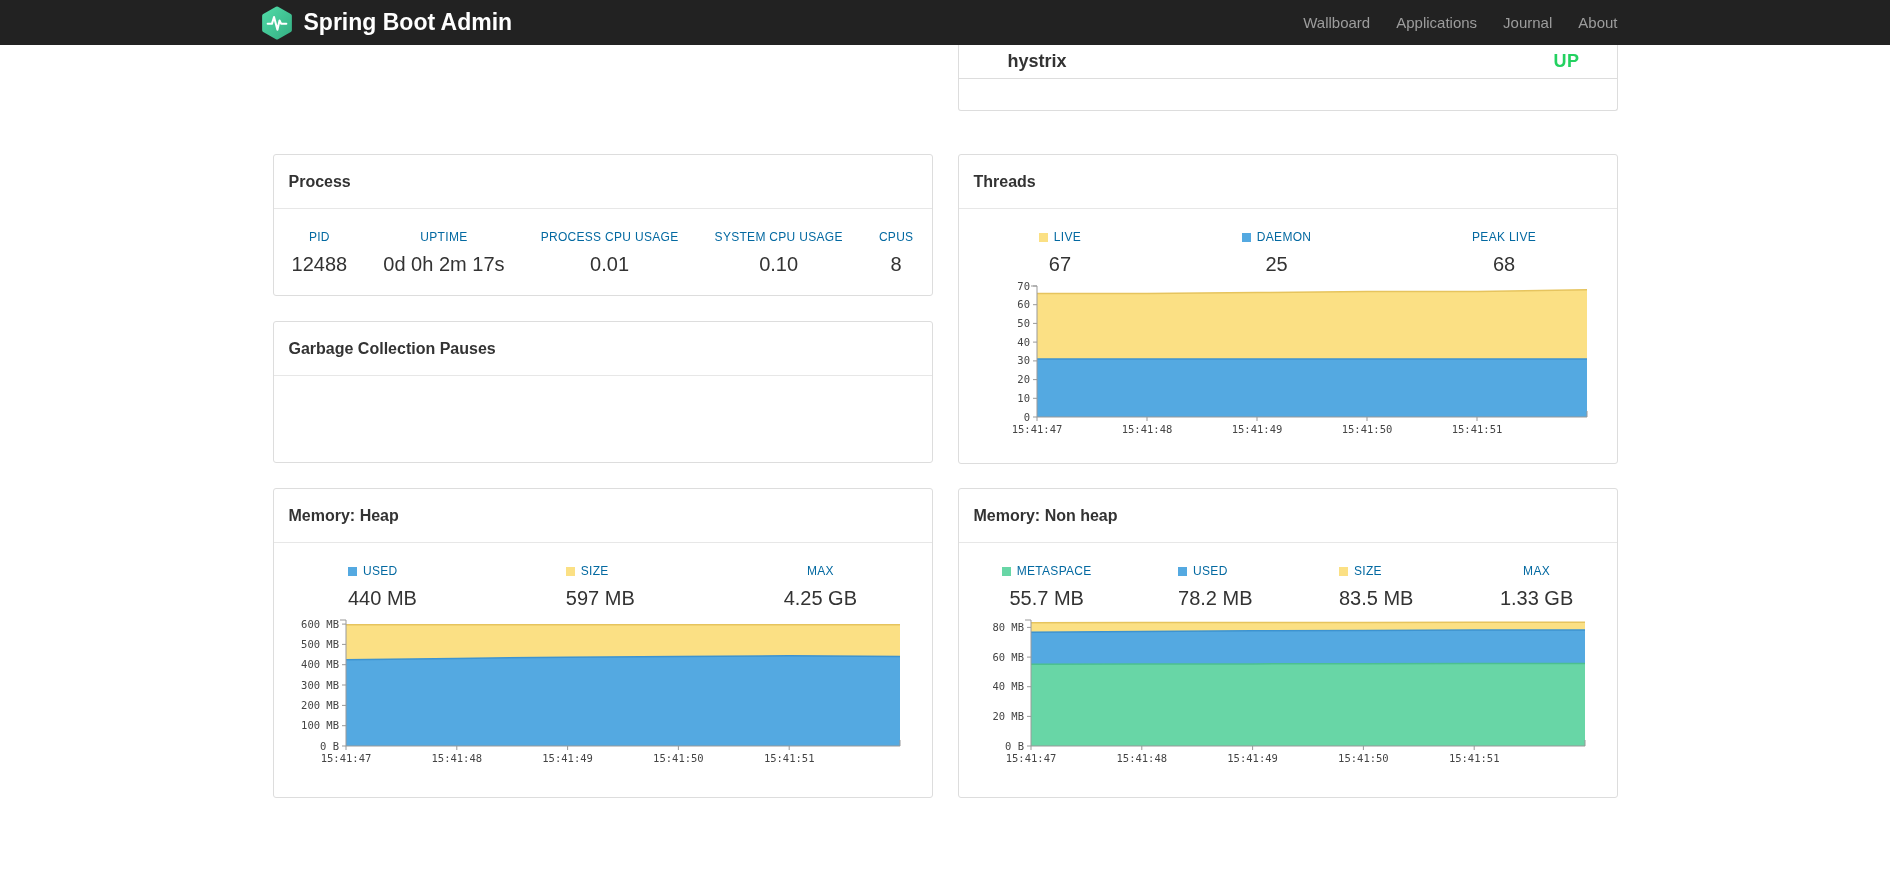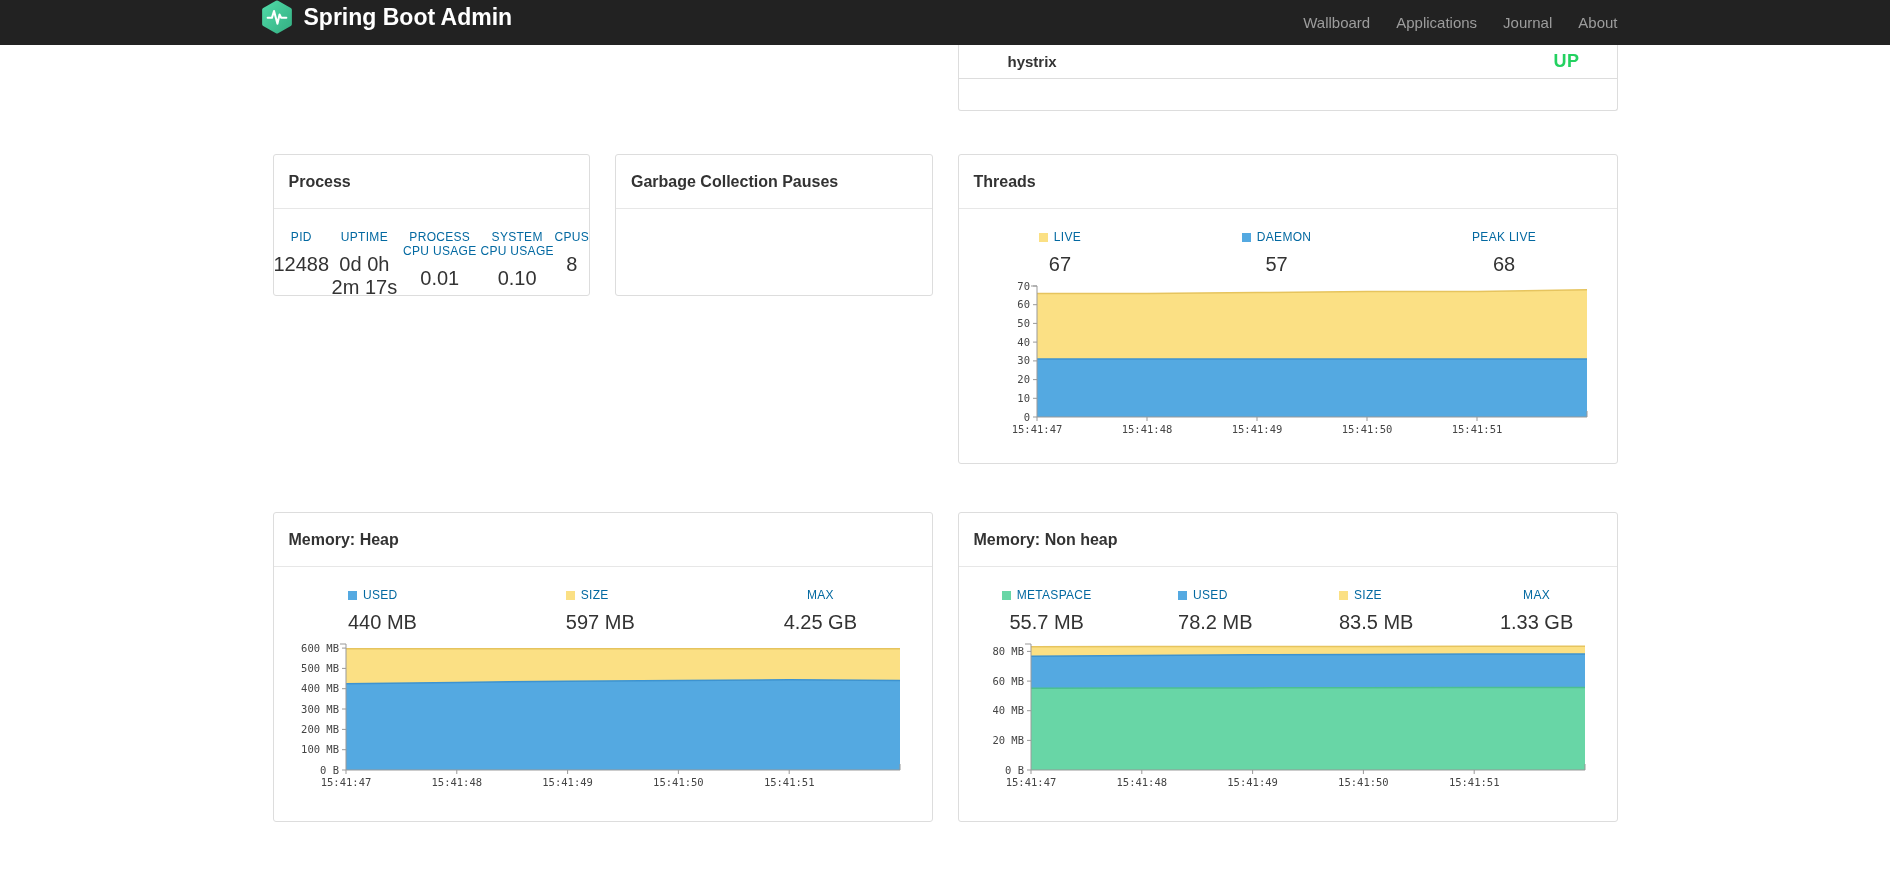--- a/index.html
+++ b/index.html
@@ -10,7 +10,7 @@
   }
   
   .navbar{height:45px;background:#222;position:relative;z-index:5}
-  .nav-inner{width:1345px;height:100%;margin:0 auto;display:flex;align-items:flex-start}
+  .nav-inner{width:1345px;height:100%;margin:0 auto;display:flex;align-items:center}
   .brand{display:flex;align-items:center;gap:10px;margin-left:-13px;color:#fff;
          font-size:23px;font-weight:700;text-decoration:none;cursor:pointer}
   .nav-links{margin-left:auto;display:flex}

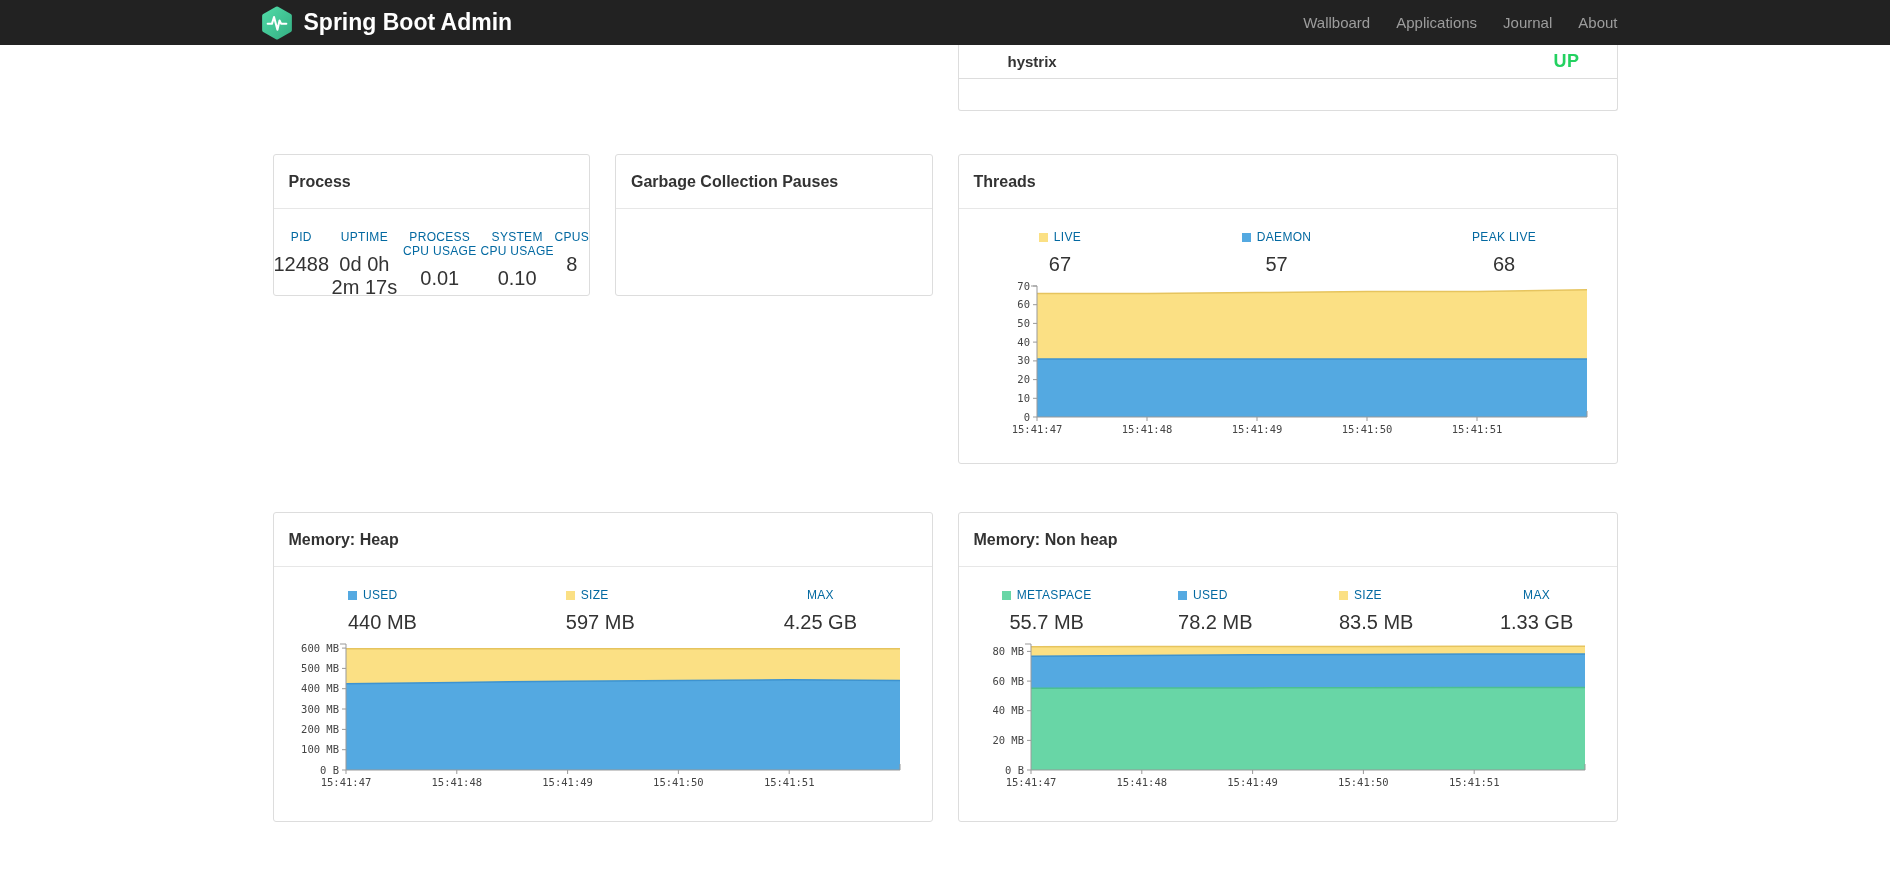--- a/index.html
+++ b/index.html
@@ -41,7 +41,7 @@
           background:#fff;border:1px solid #ddd;border-top:none;border-radius:0 0 3px 3px}
   .hrow{display:flex;justify-content:space-between;align-items:center;height:34px;
         padding:0 37px 0 49px;border-bottom:1px solid #ddd}
-  .hname{font-size:15px;font-weight:600;color:#333}
+  .hname{font-size:18px;font-weight:600;color:#333}
   .hstatus{font-size:18px;font-weight:700;letter-spacing:.5px}
 </style>
 </head>

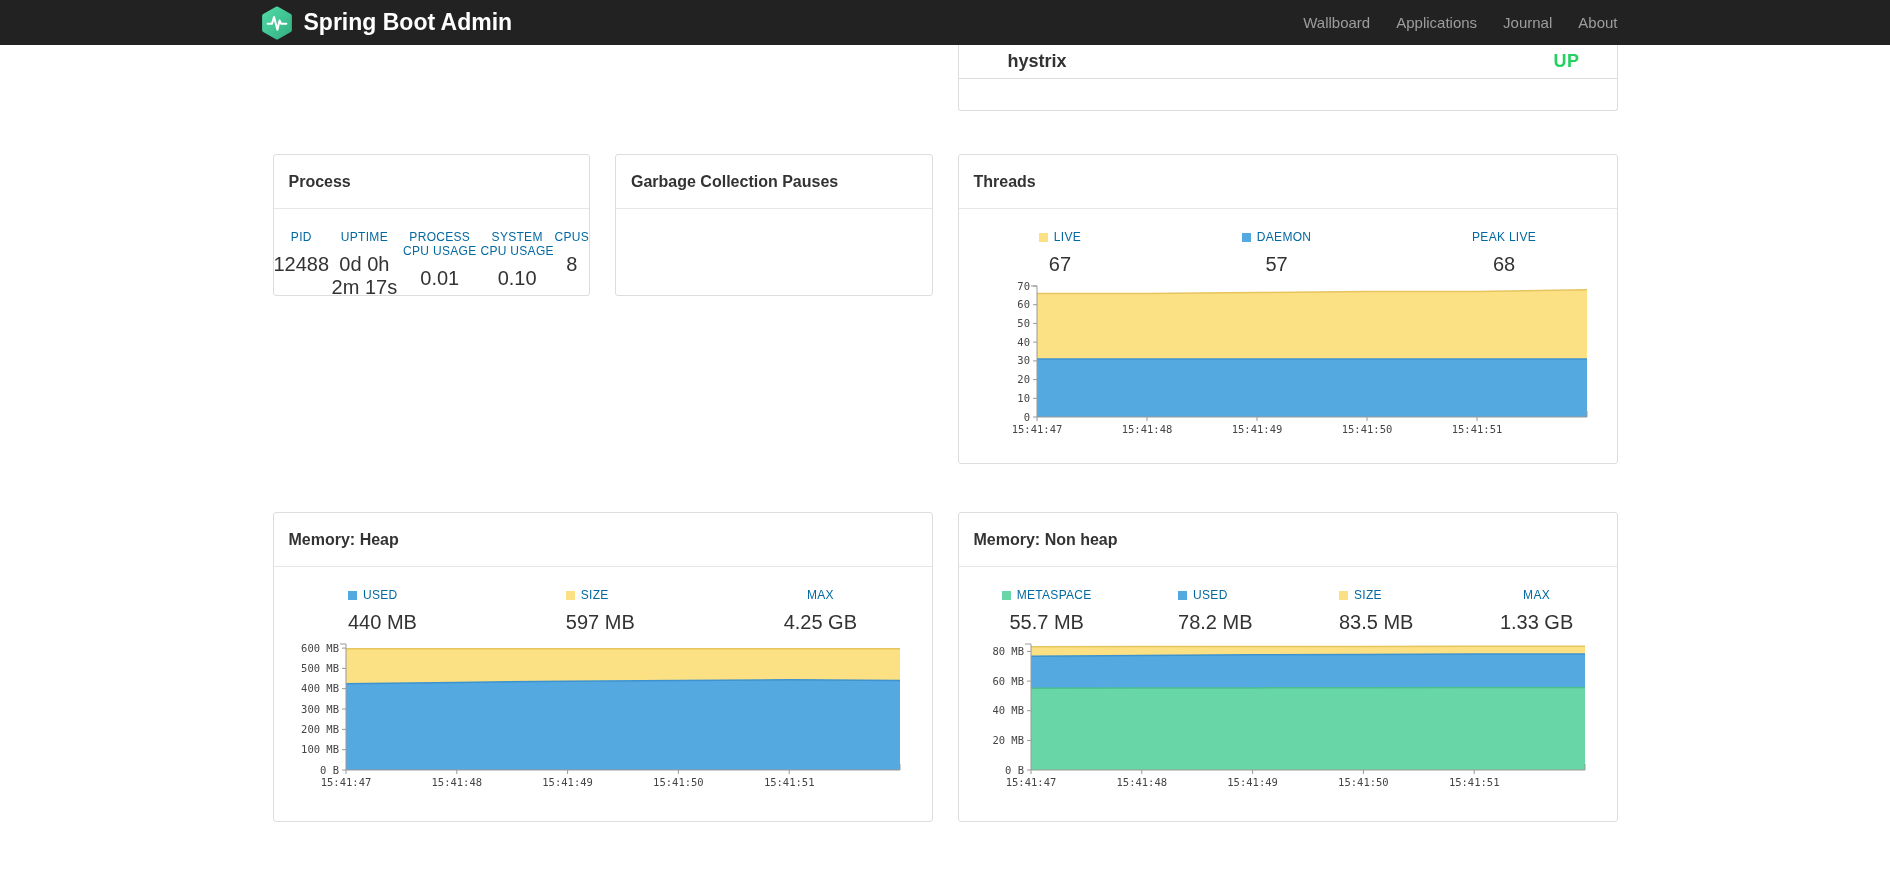--- a/index.html
+++ b/index.html
@@ -21,7 +21,7 @@
   .page{width:1345px;margin:0 auto;position:relative;padding-top:109px}
   .row{display:flex;gap:25px}
   .row2{margin-top:48px}
-  .col{display:flex;flex-direction:row;gap:25px;width:660px}
+  .col{display:flex;flex-direction:column;gap:25px;width:660px}
   .panel{width:660px;background:#fff;border:1px solid #ddd;border-radius:3px}
   .h142{height:142px}
   .h310{height:310px}

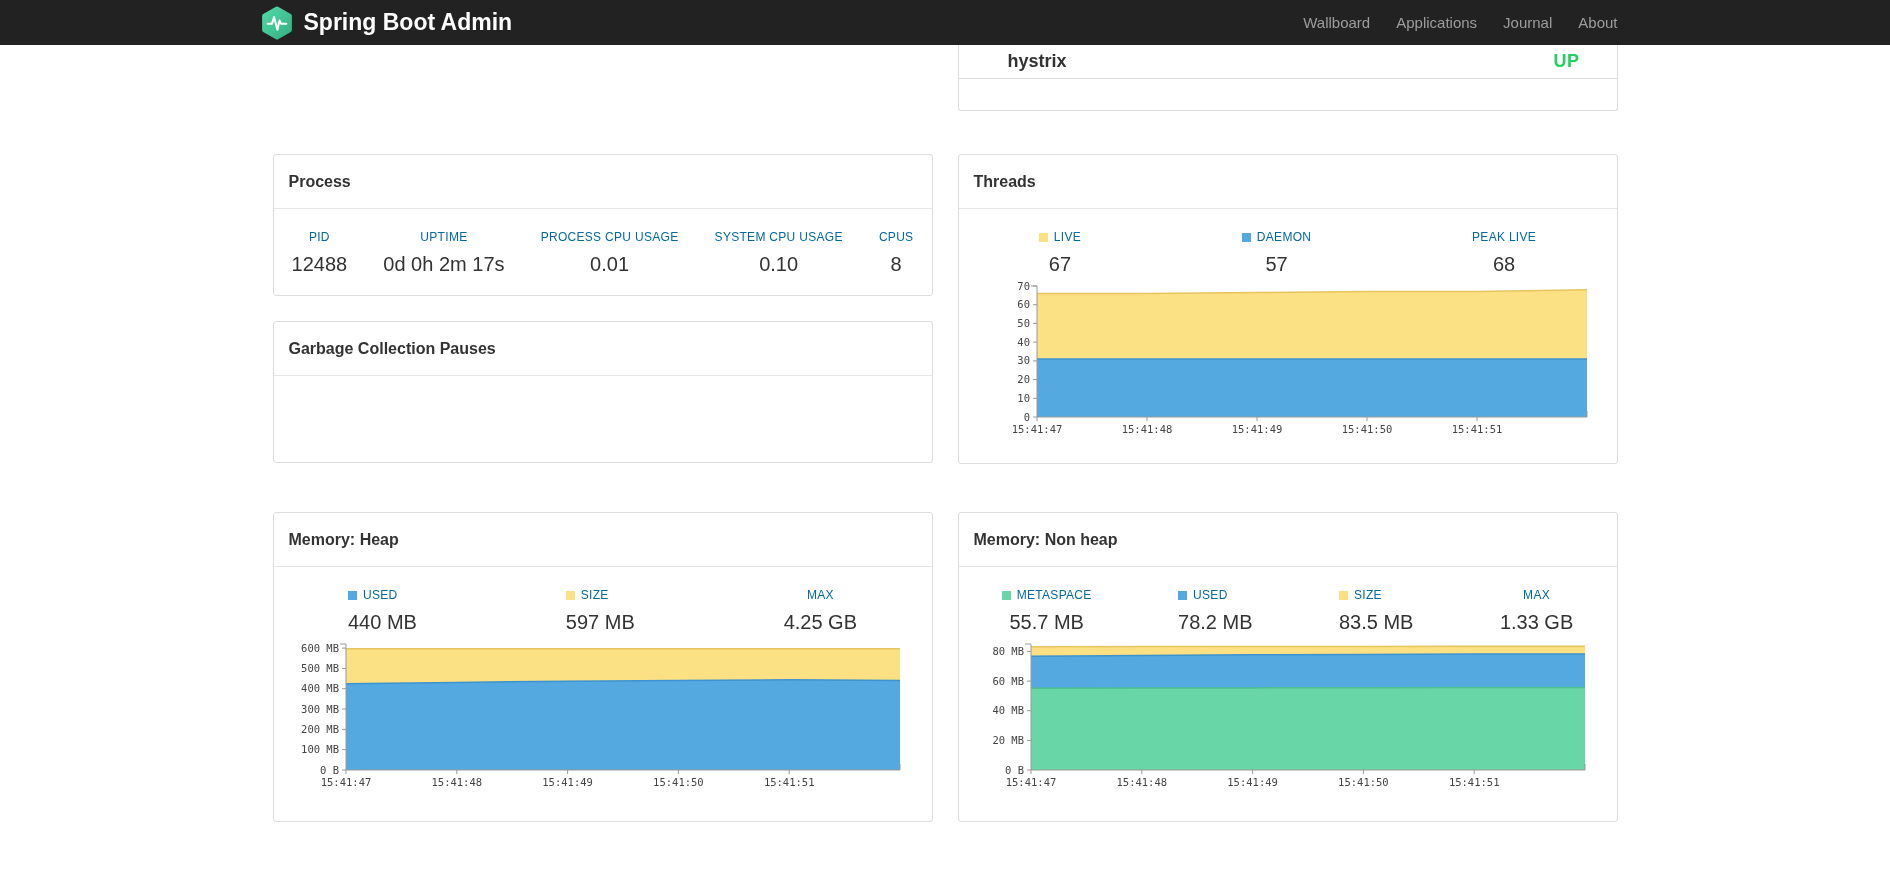--- a/index.html
+++ b/index.html
@@ -129,7 +129,7 @@
             <span class="sq" style="background: rgb(84, 169, 225);"></span>
             <span>DAEMON</span>
           </div>
-          <div class="val">57</div>
+          <div class="val">25</div>
         </div>
         <div class="metric">
           <div class="lbl">PEAK LIVE</div>

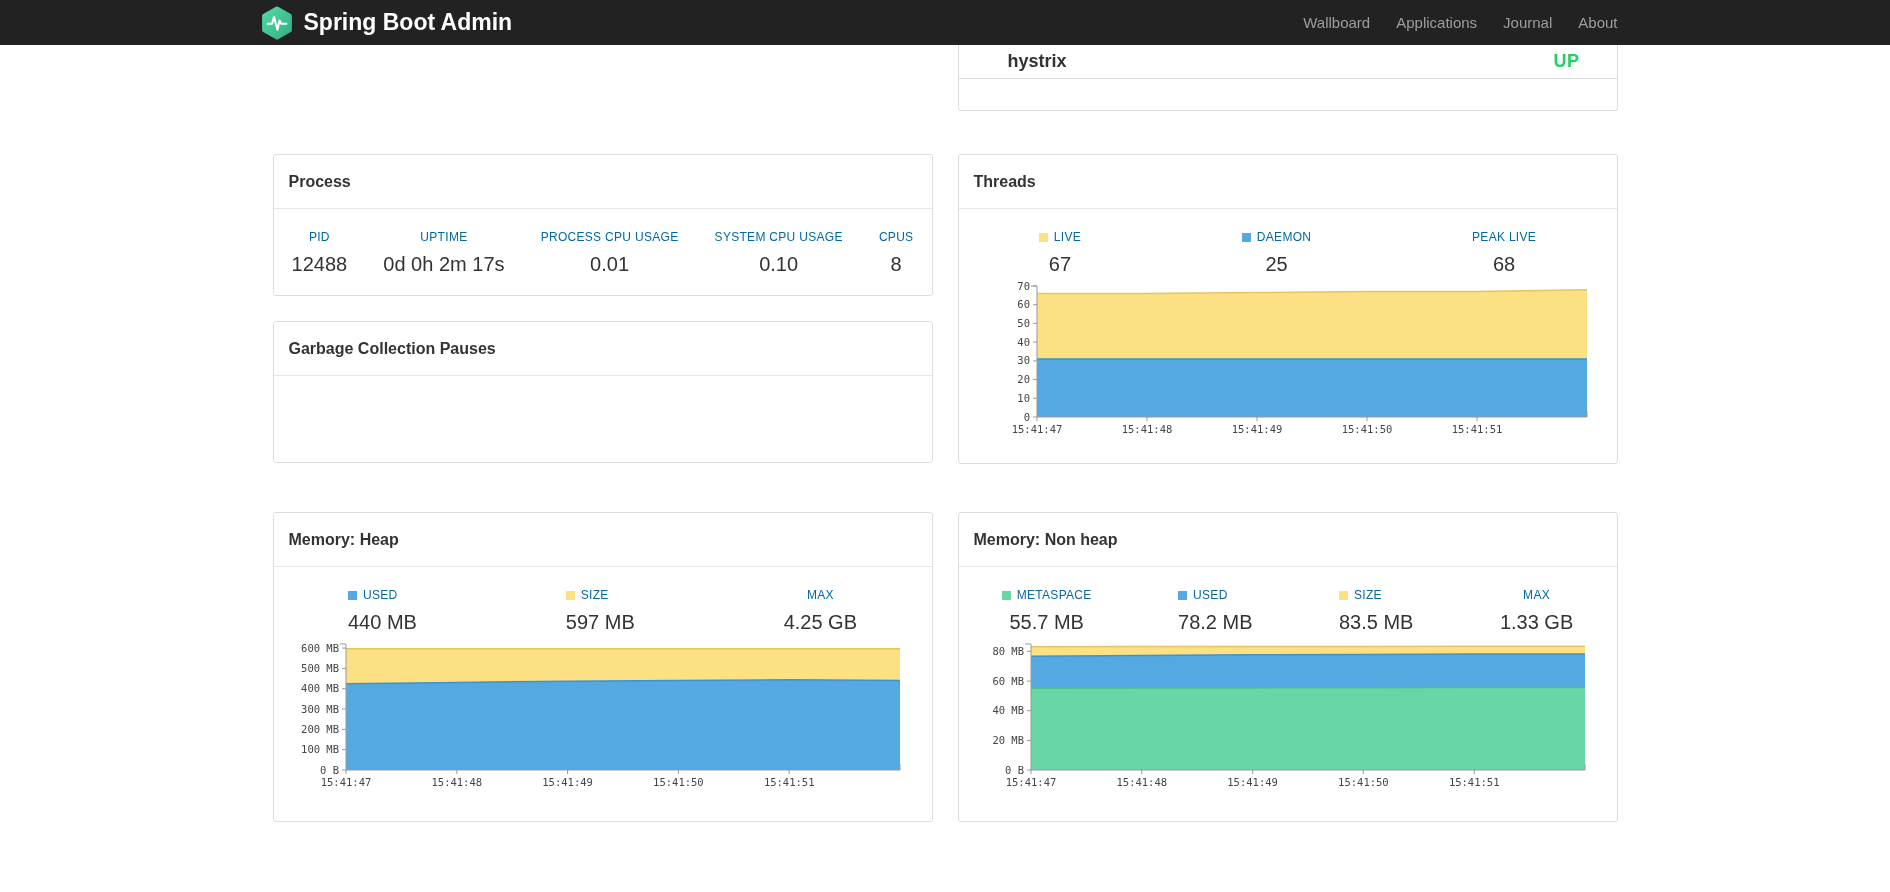--- a/index.html
+++ b/index.html
@@ -20,7 +20,7 @@
   
   .page{width:1345px;margin:0 auto;position:relative;padding-top:109px}
   .row{display:flex;gap:25px}
-  .row2{margin-top:48px}
+  .row2{margin-top:24px}
   .col{display:flex;flex-direction:column;gap:25px;width:660px}
   .panel{width:660px;background:#fff;border:1px solid #ddd;border-radius:3px}
   .h142{height:142px}

